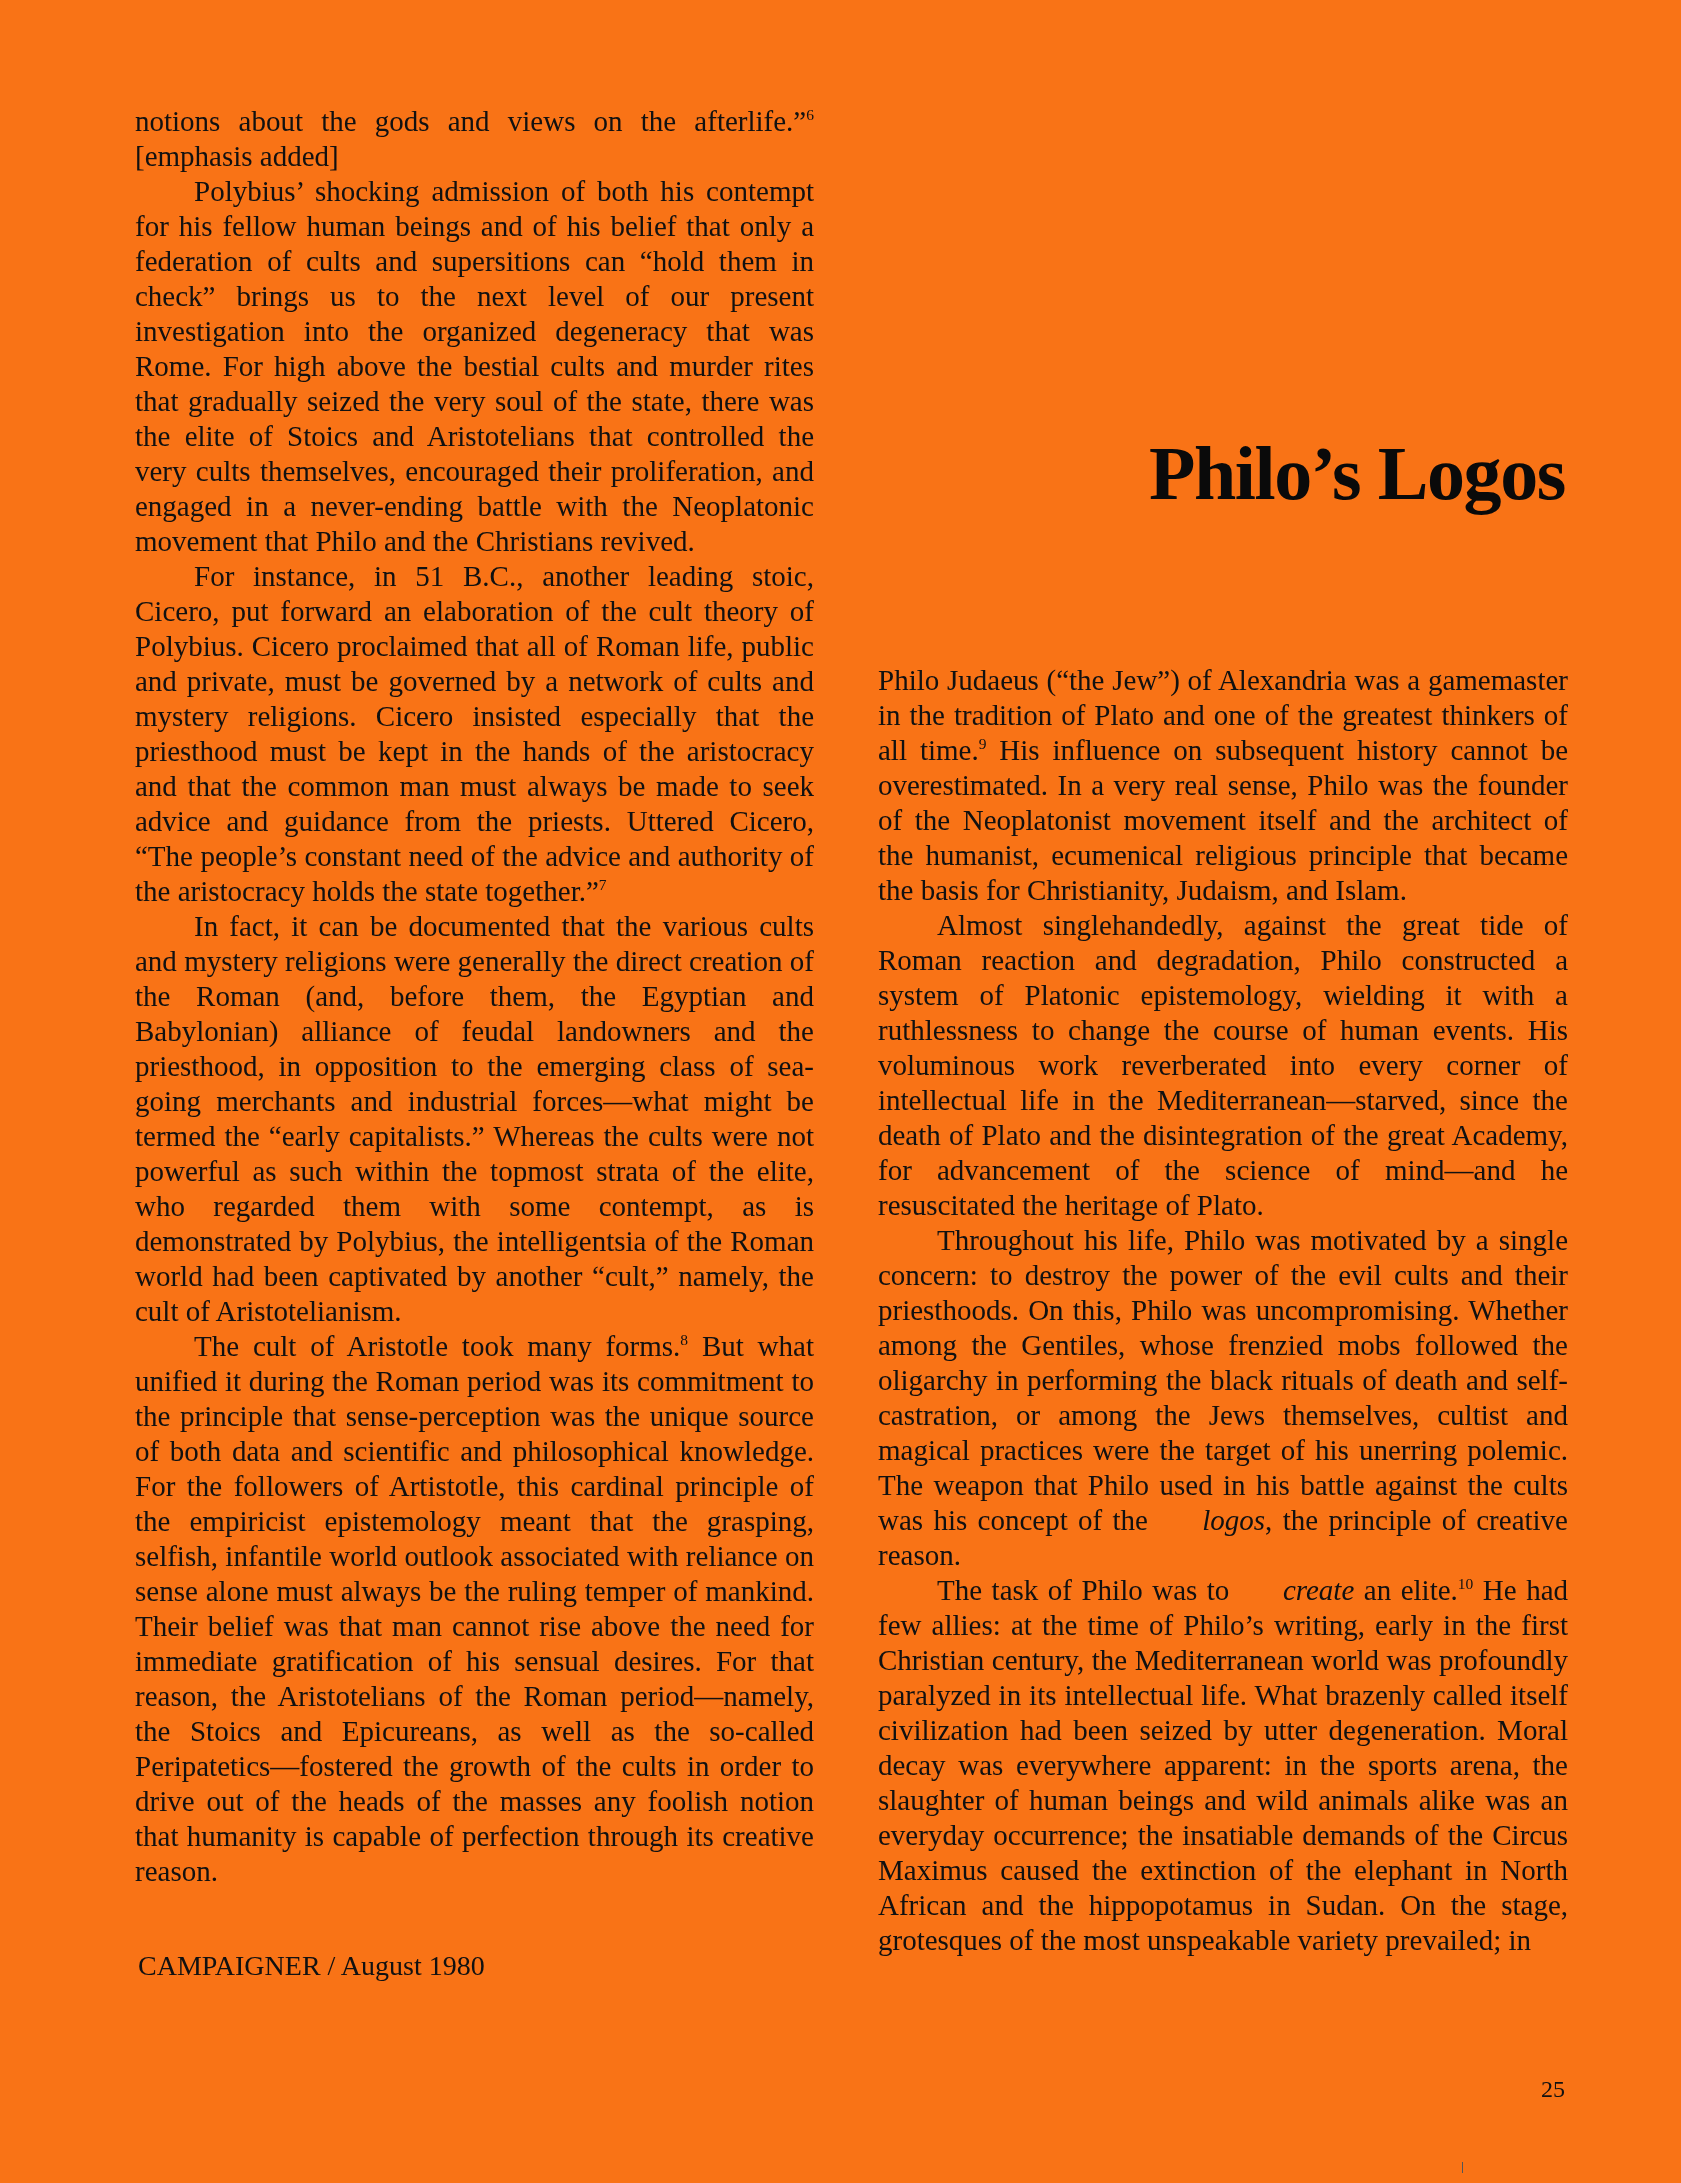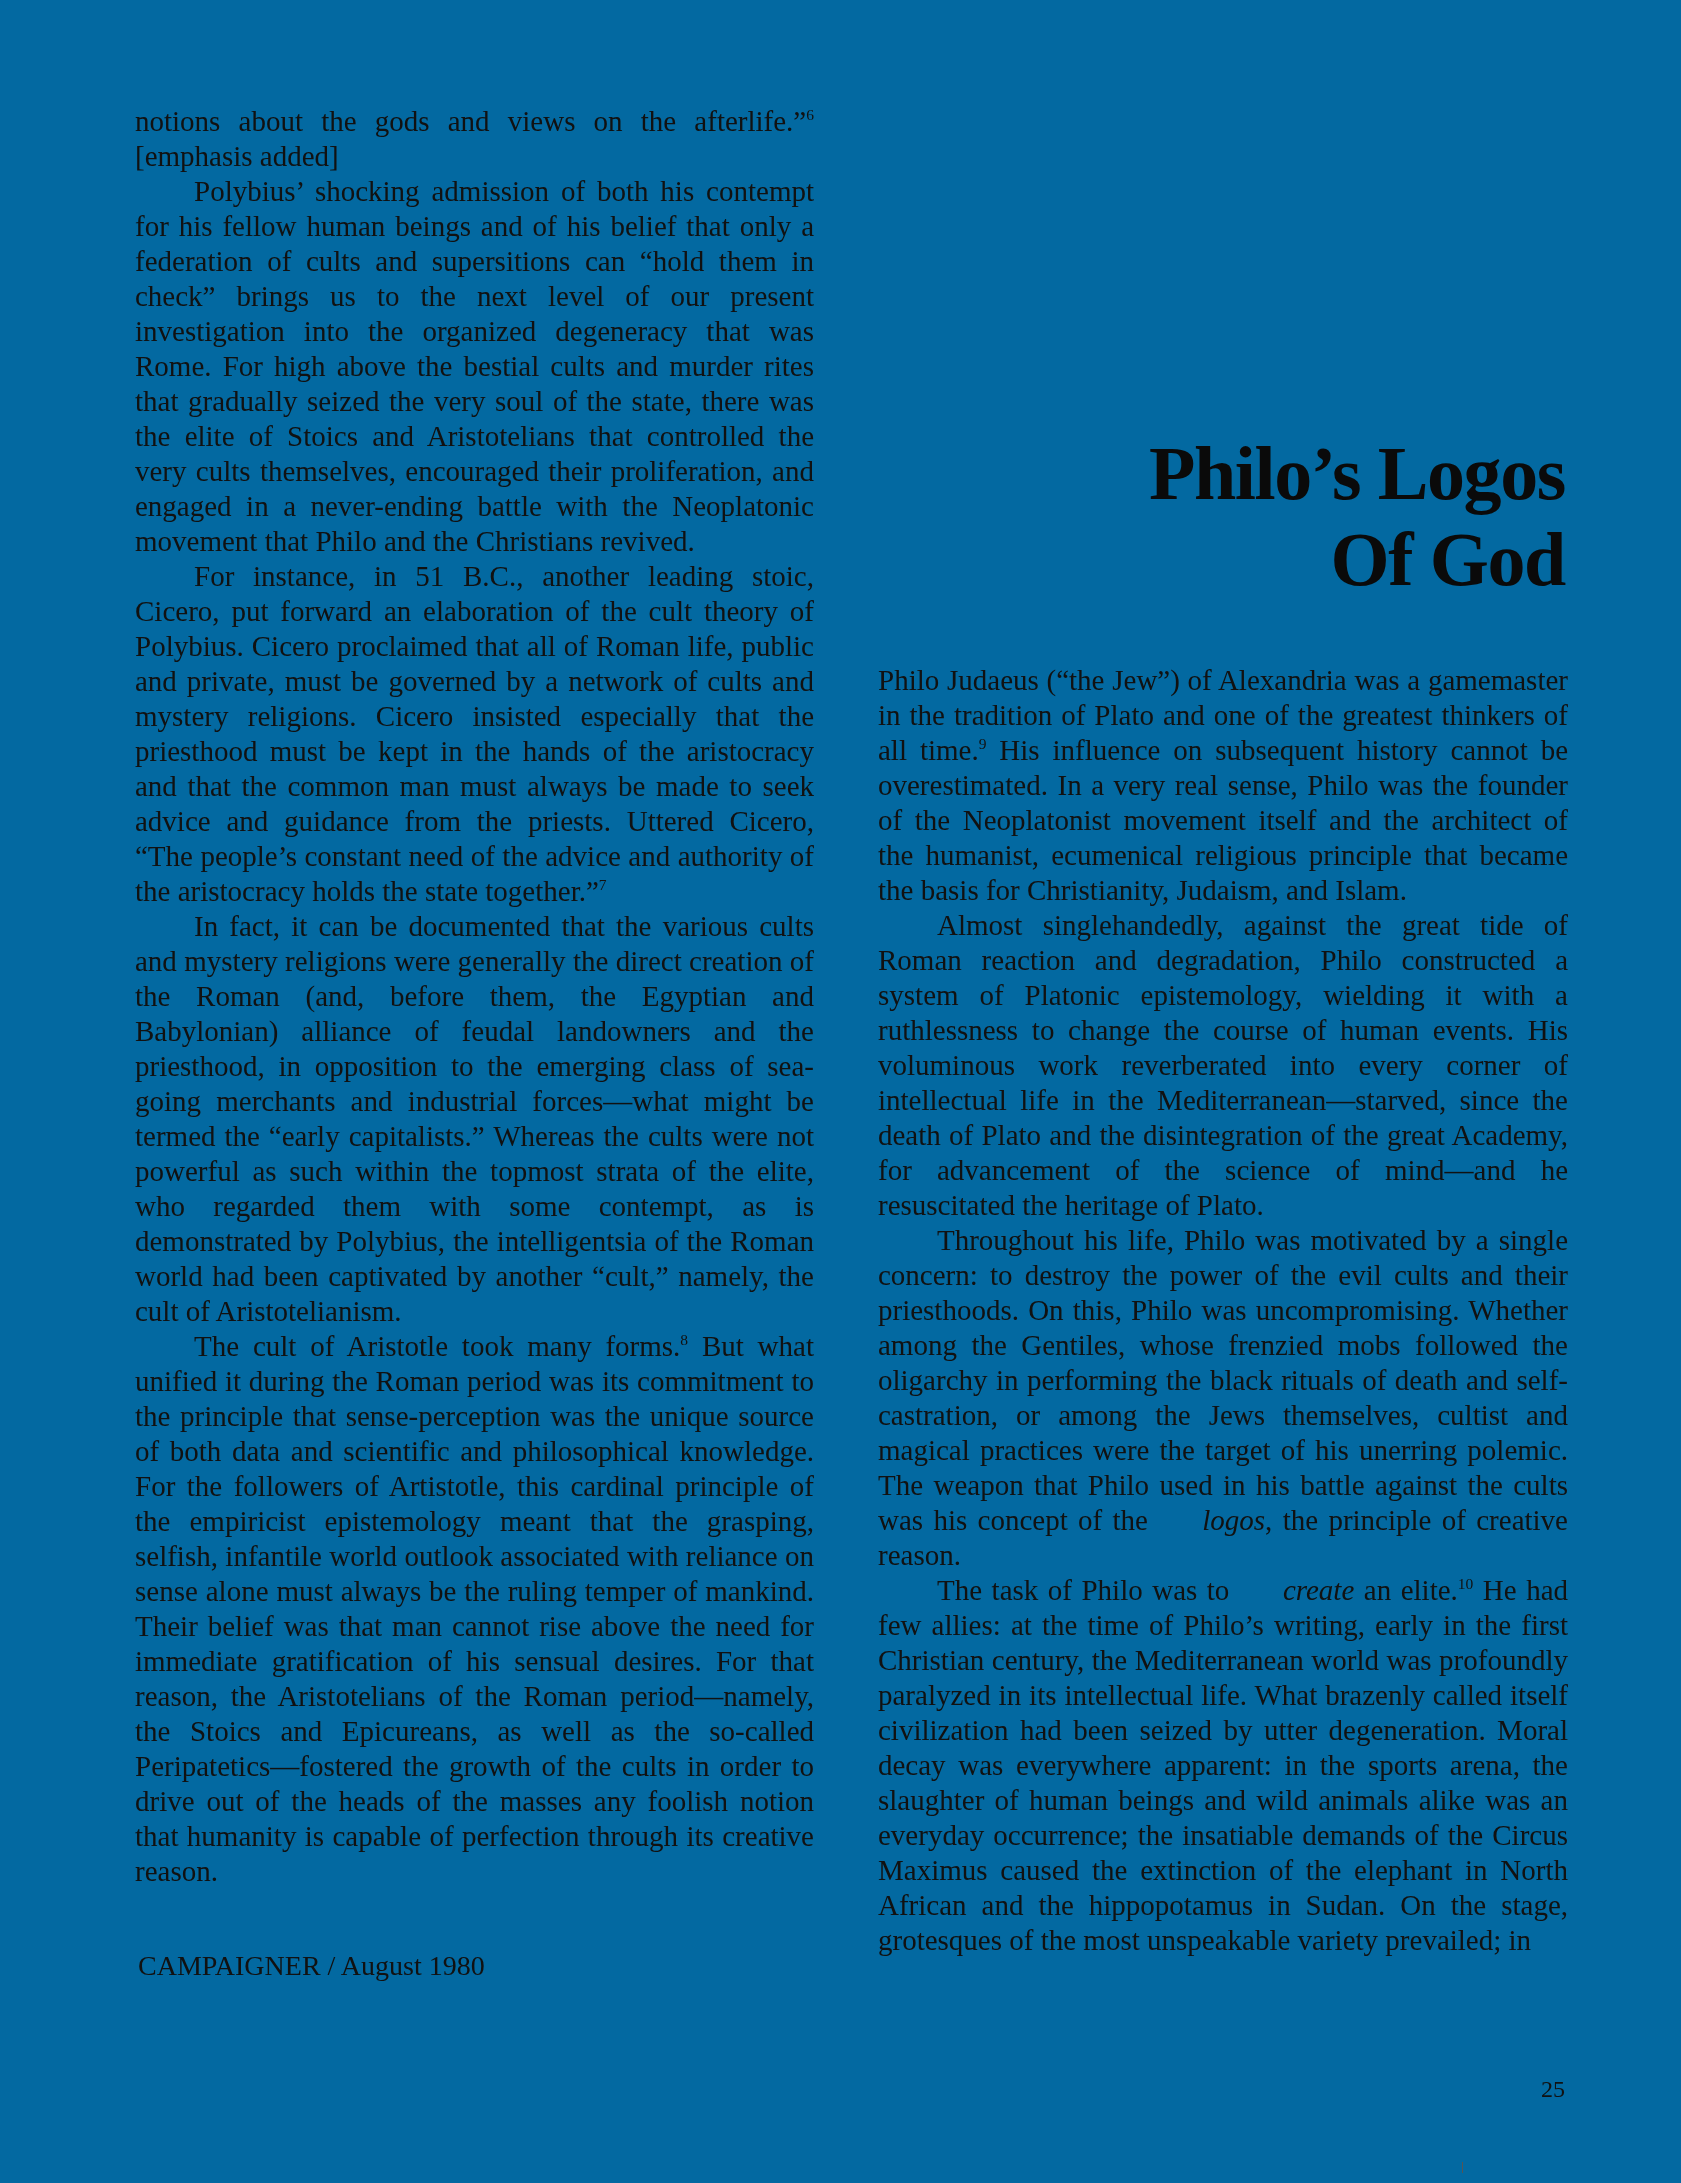--- a/index.html
+++ b/index.html
@@ -4,7 +4,7 @@
 <style>
   html, body { margin: 0; padding: 0; background: #ffffff; }
   body { width: 1682px; height: 2183px; position: relative; overflow: hidden; color: #111; }
-  .page { position: absolute; left: 0; top: 0; width: 1682px; height: 2183px; background: #0369a1; }
+  .page { position: absolute; left: 0; top: 0; width: 1682px; height: 2183px; background: #f97316; }
   .col {
     position: absolute;
     font-family: "Liberation Serif", "DejaVu Serif", serif;

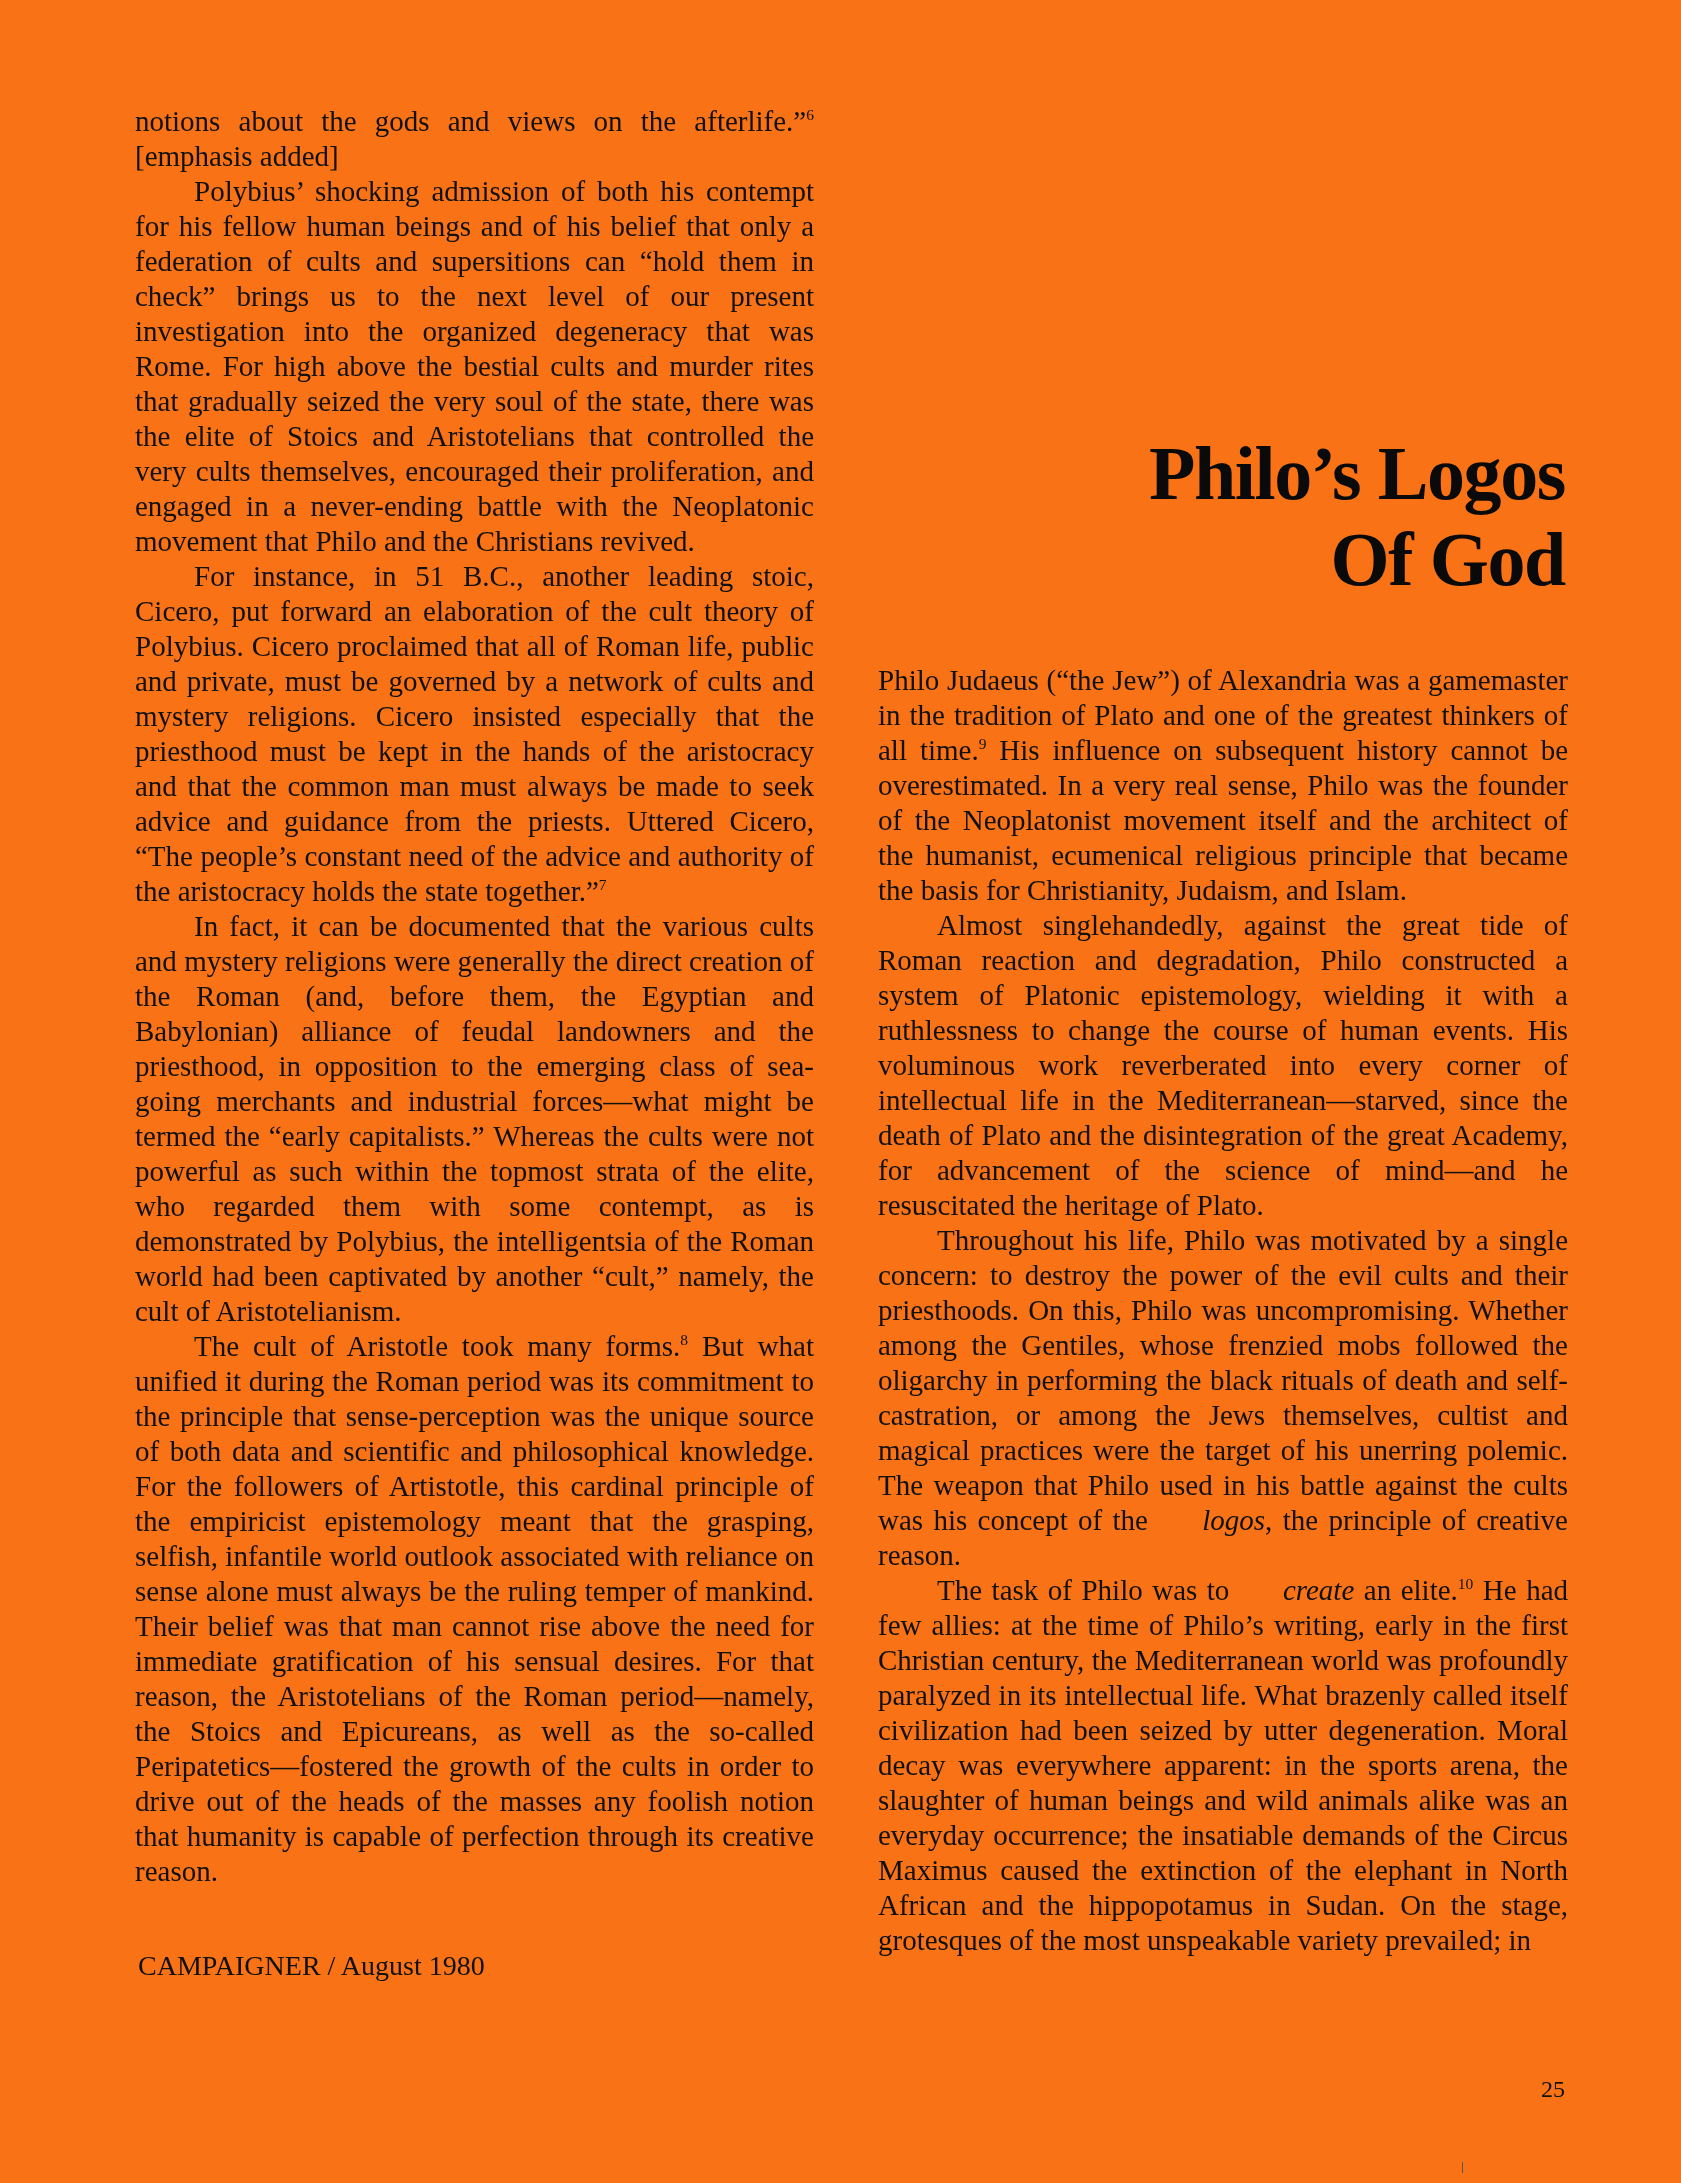--- a/index.html
+++ b/index.html
@@ -57,7 +57,6 @@
 
   <h1 class="title">
     <span>Philo’s Logos</span>
-    <span>Of God</span>
   </h1>
 
   <div class="col col-right">

